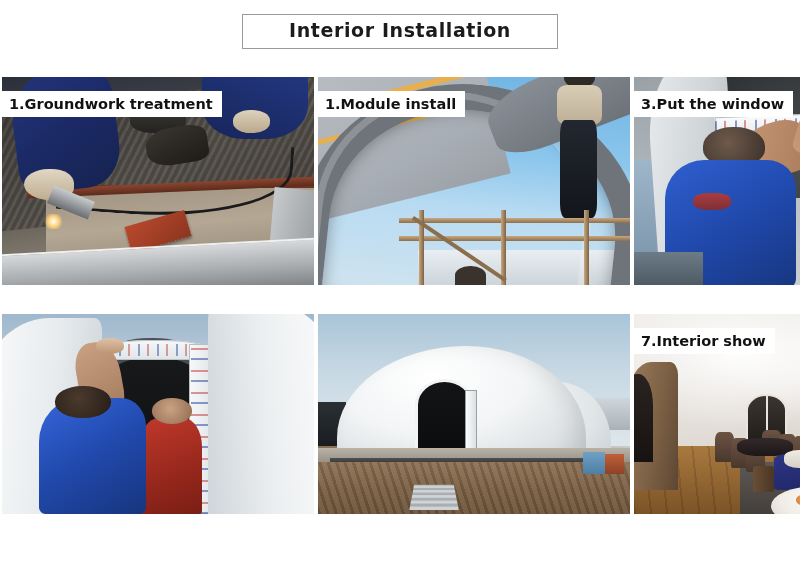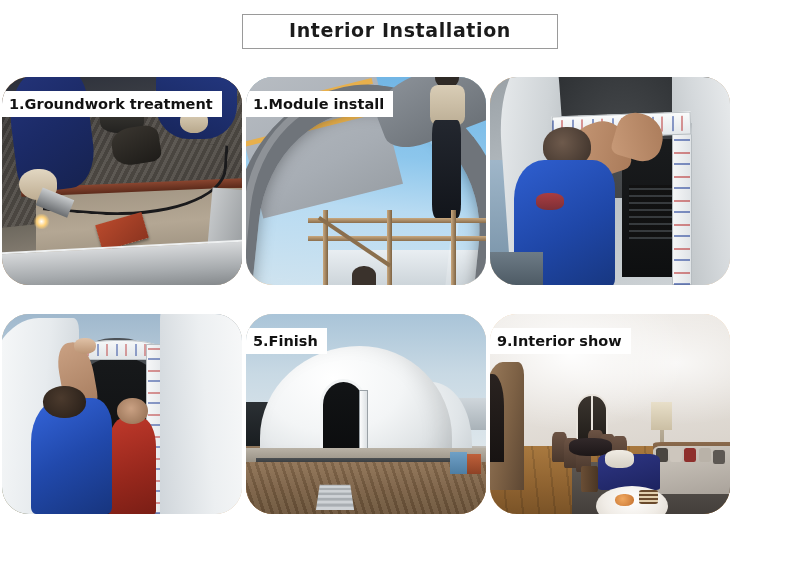--- a/index.html
+++ b/index.html
@@ -55,12 +55,11 @@
 
   .cell {
     position: relative;
-    width: 240px;
+    width: 312px;
     height: 208px;
     overflow: hidden;
-    background: #fdba74;
+    background: #14b8a6;
     flex: 0 0 auto;
-    border-radius: 27px;
   }
   .row-2 .cell { height: 200px; }
 

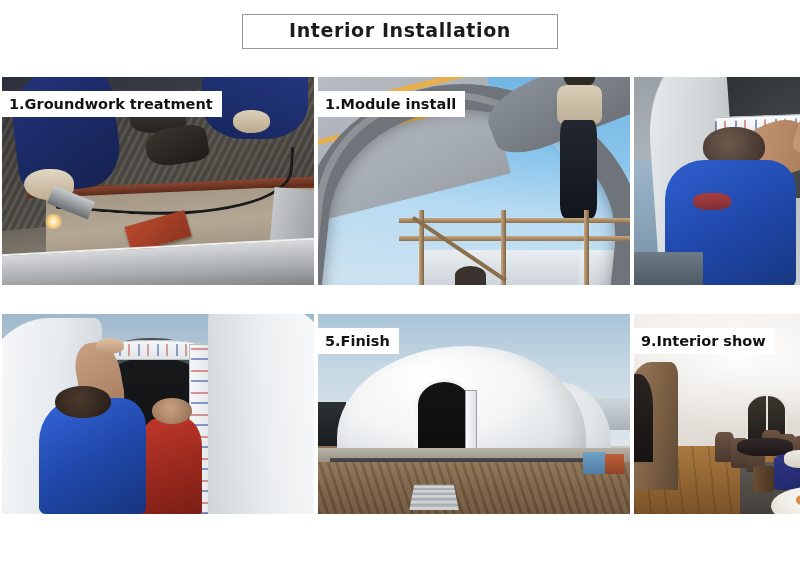--- a/index.html
+++ b/index.html
@@ -710,6 +710,9 @@
         <div class="man-body"></div>
         <div class="man-logo"></div>
         <div class="ground"></div>
+      </div>
+      <div class="label">
+        <span class="label-text">3.Put the window</span>
       </div>
     </div>
 

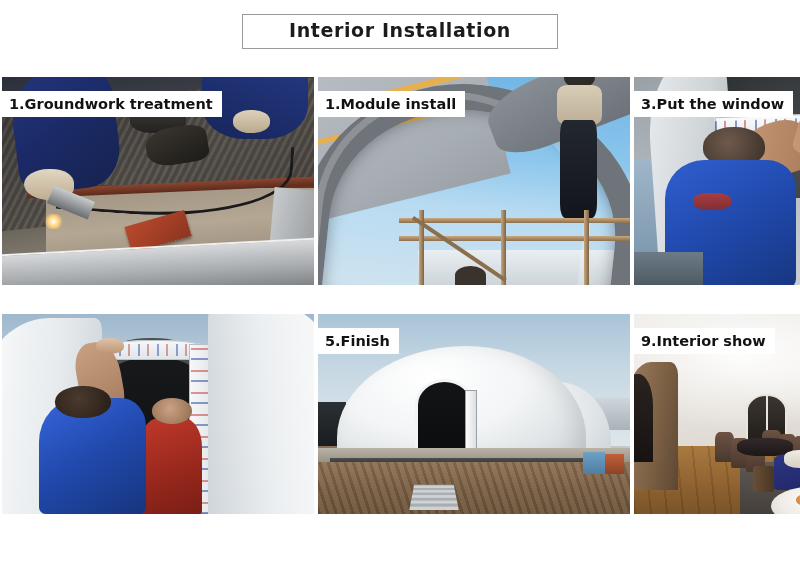--- a/index.html
+++ b/index.html
@@ -762,9 +762,6 @@
         <div class="step"></div>
         <div class="bucket1"></div>
         <div class="bucket2"></div>
-      </div>
-      <div class="label">
-        <span class="label-text">5.Finish</span>
       </div>
     </div>
 

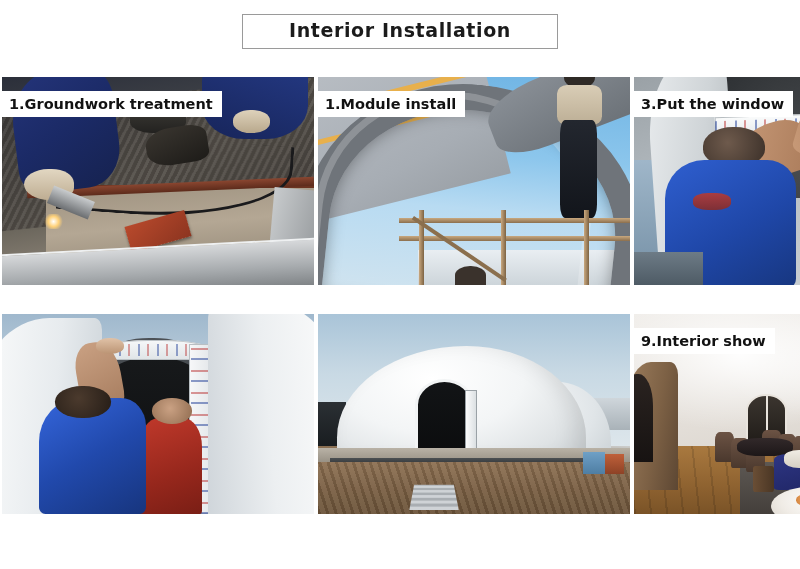--- a/index.html
+++ b/index.html
@@ -797,7 +797,7 @@
         <div class="cake"></div>
       </div>
       <div class="label">
-        <span class="label-text">9.Interior show</span>
+        <span class="label-text">7.Interior show</span>
       </div>
     </div>
 

